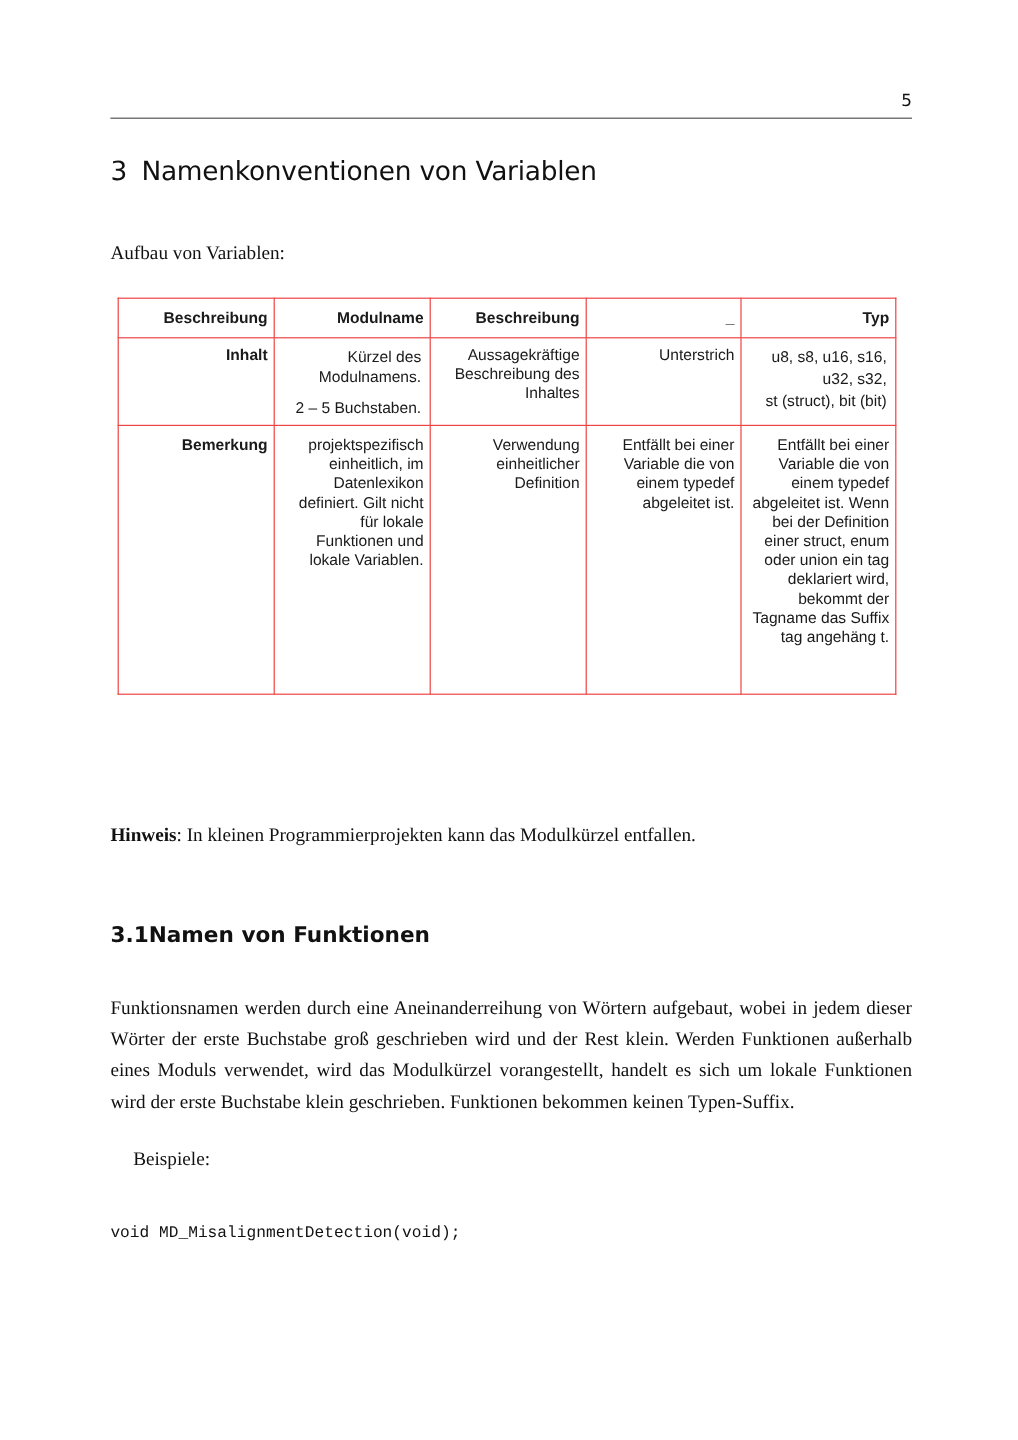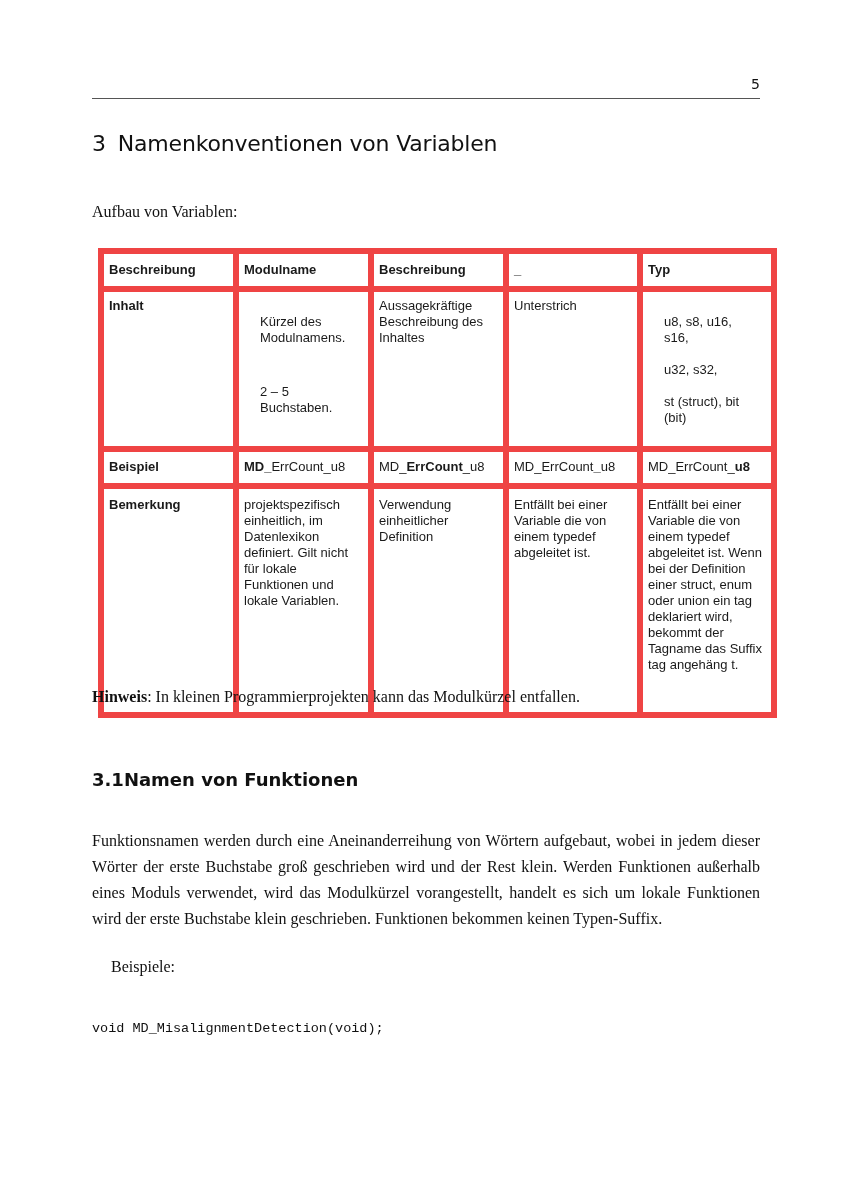--- a/index.html
+++ b/index.html
@@ -12,7 +12,7 @@
   .serif { font-family:"Liberation Serif", serif; font-size:16px; }
   .intro { left:92px; top:203px; }
   table.spec { position:absolute; left:98px; top:248px; border-collapse:collapse; font-family:"Liberation Sans", sans-serif; font-size:13px; color:#1a1a1a; table-layout:fixed; }
-  table.spec td, table.spec th { border:6px solid #ef4444; vertical-align:top; text-align:left; padding:6px 5px 4px 5px; line-height:16px; font-weight:normal; }
+  table.spec td, table.spec th { border:1px solid #ef4444; vertical-align:top; text-align:right; padding:6px 5px 4px 5px; line-height:16px; font-weight:normal; }
   table.spec th { font-weight:bold; height:20px; padding-top:8px; }
   table.spec td.rowhead { font-weight:bold; }
   table.spec .c0 { width:119px; }

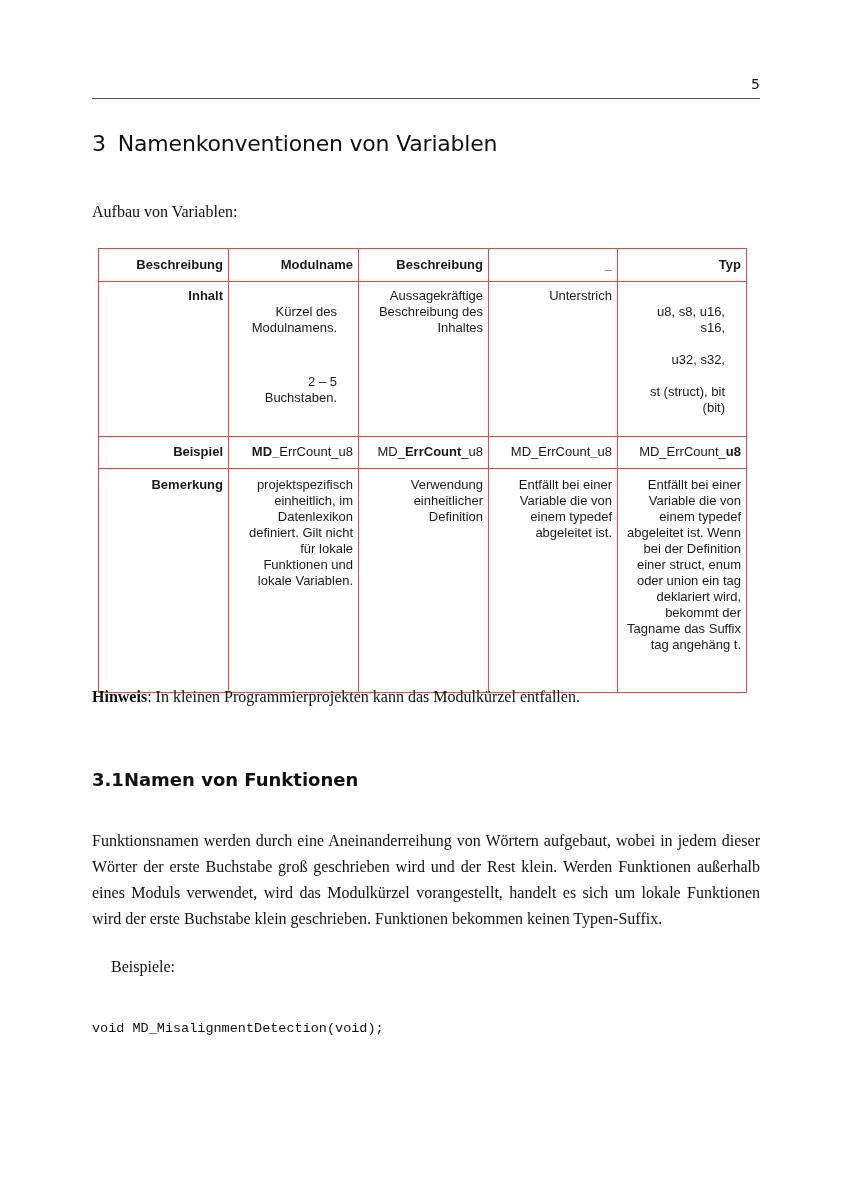--- a/index.html
+++ b/index.html
@@ -24,7 +24,7 @@
   tr.r-beispiel td { height:20px; padding-top:7px; }
   tr.r-bemerkung td { height:211px; padding-top:8px; }
   table.spec { border:1.5px solid #1a1a1a; }
-  .para { margin:16px; }
+  .para { margin:2px; }
   .gap { display:block; height:6px; }
   b.bold { font-weight:bold; }
   .hinweis { left:92px; top:688px; }

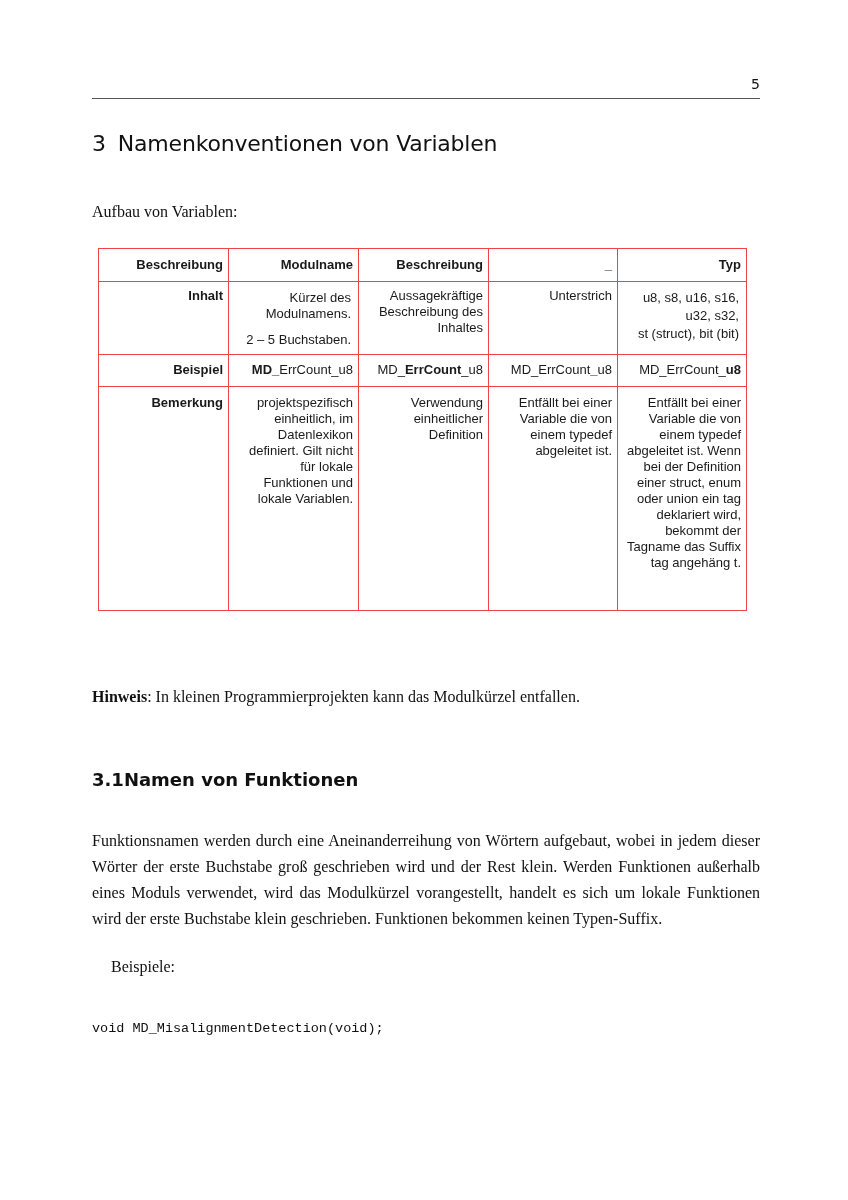--- a/index.html
+++ b/index.html
@@ -70,13 +70,6 @@
       <div class="para">st (struct), bit (bit)</div>
     </td>
   </tr>
-  <tr class="r-beispiel">
-    <td class="rowhead">Beispiel</td>
-    <td><b class="bold">MD_</b><span>ErrCount_u8</span></td>
-    <td><span>MD_</span><b class="bold">ErrCount</b><span>_u8</span></td>
-    <td><span>MD_ErrCount</span><b class="bold">_</b><span>u8</span></td>
-    <td><span>MD_ErrCount_</span><b class="bold">u8</b></td>
-  </tr>
   <tr class="r-bemerkung">
     <td class="rowhead">Bemerkung</td>
     <td>projektspezifisch einheitlich, im Datenlexikon definiert. Gilt nicht für lokale Funktionen und lokale Variablen.</td>

